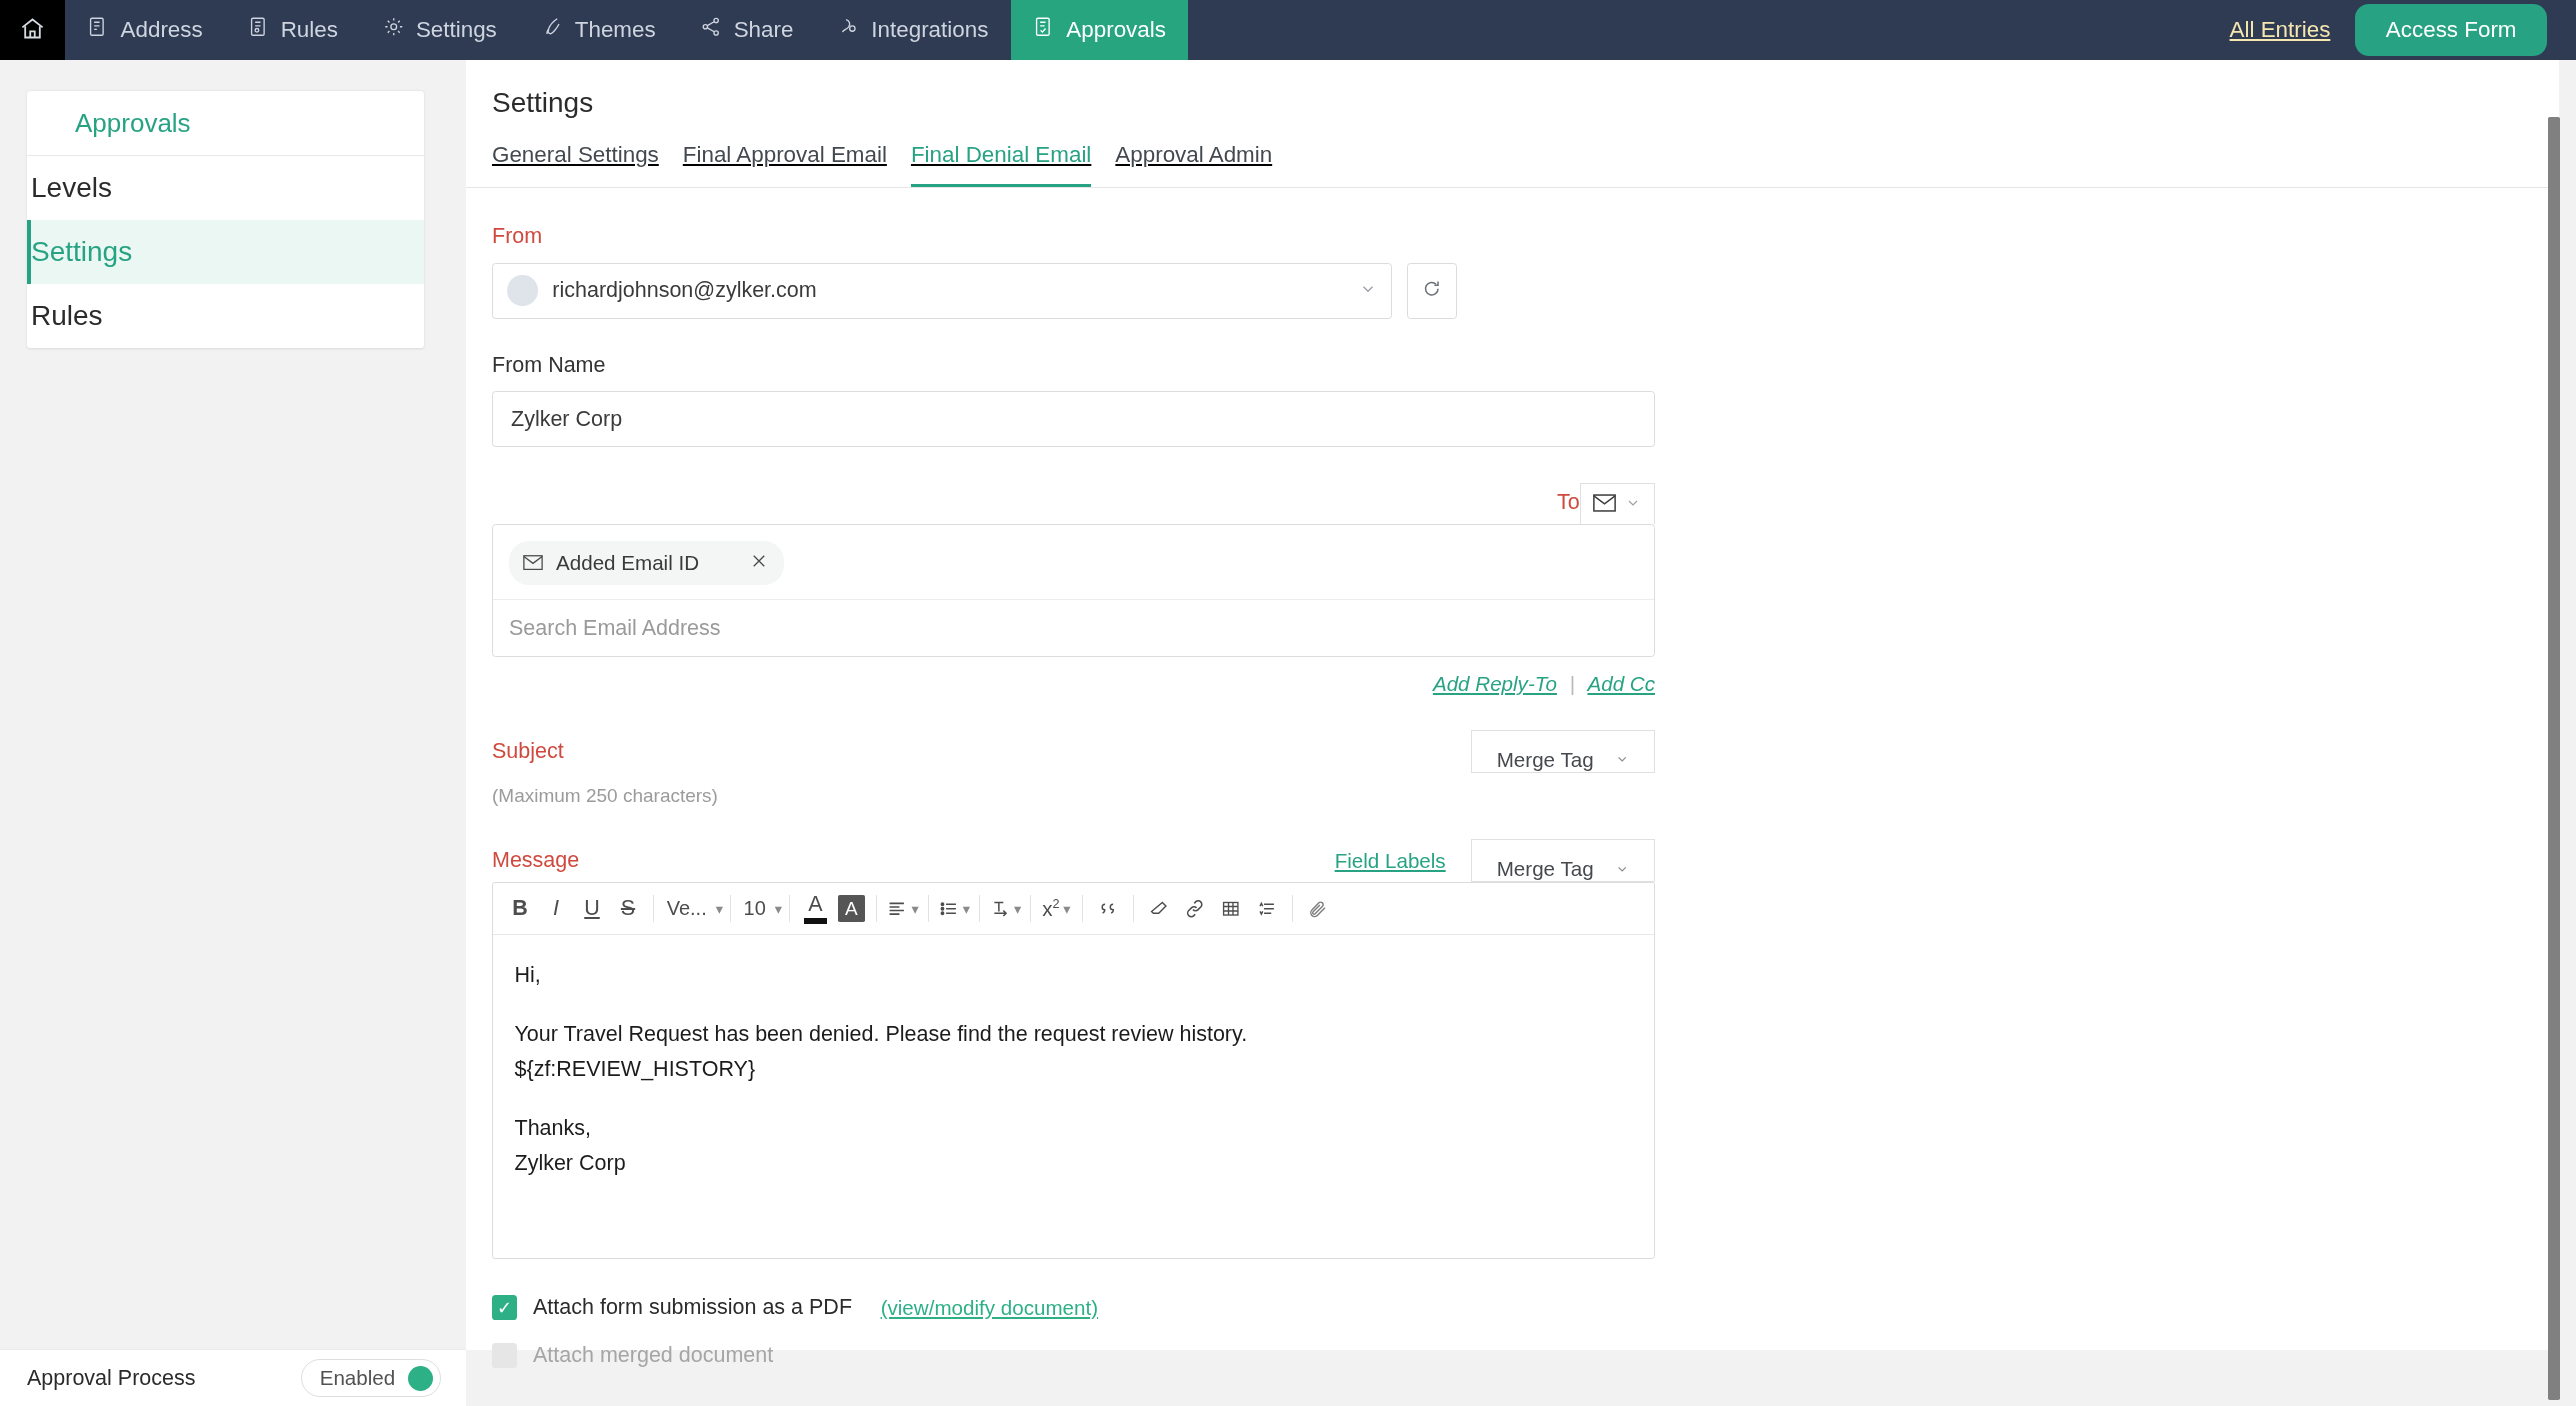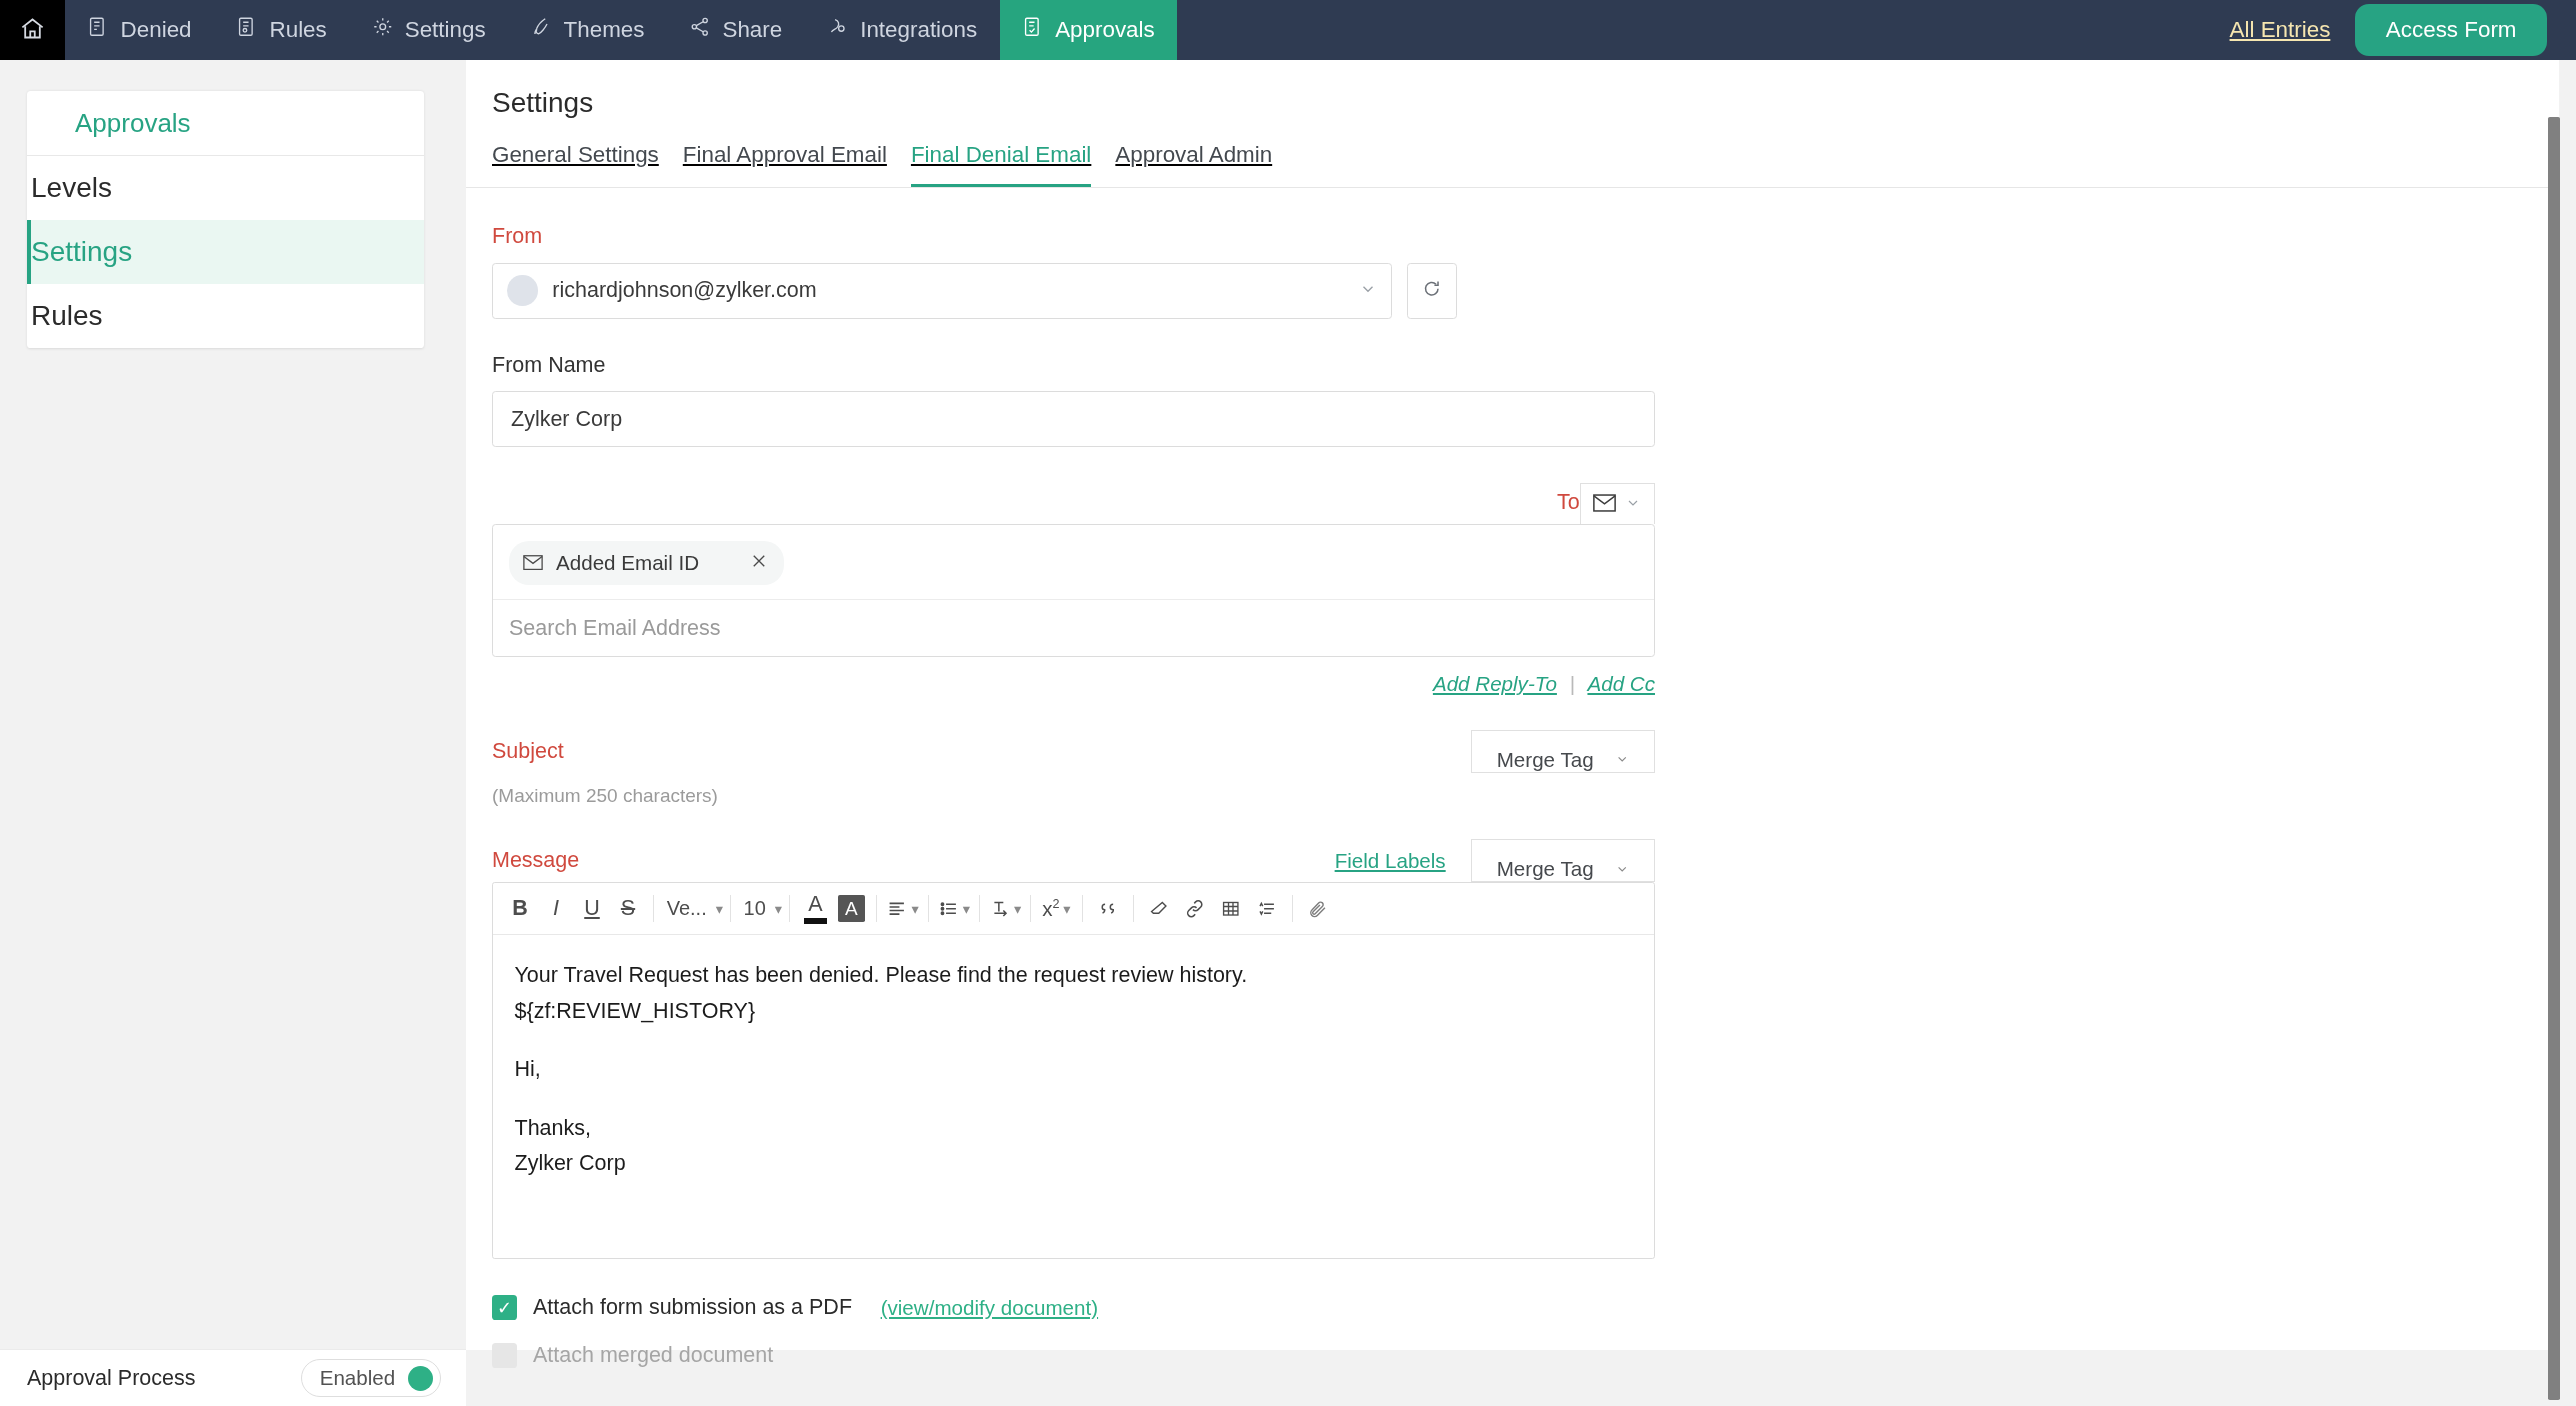--- a/index.html
+++ b/index.html
@@ -234,7 +234,7 @@
           <path d="M8 7h6M8 11h6M8 15h3"></path>
       </svg>
     </span>
-    <span>Denied</span>
+    <span>Address</span>
   </div>
 
   <div class="nav-item">

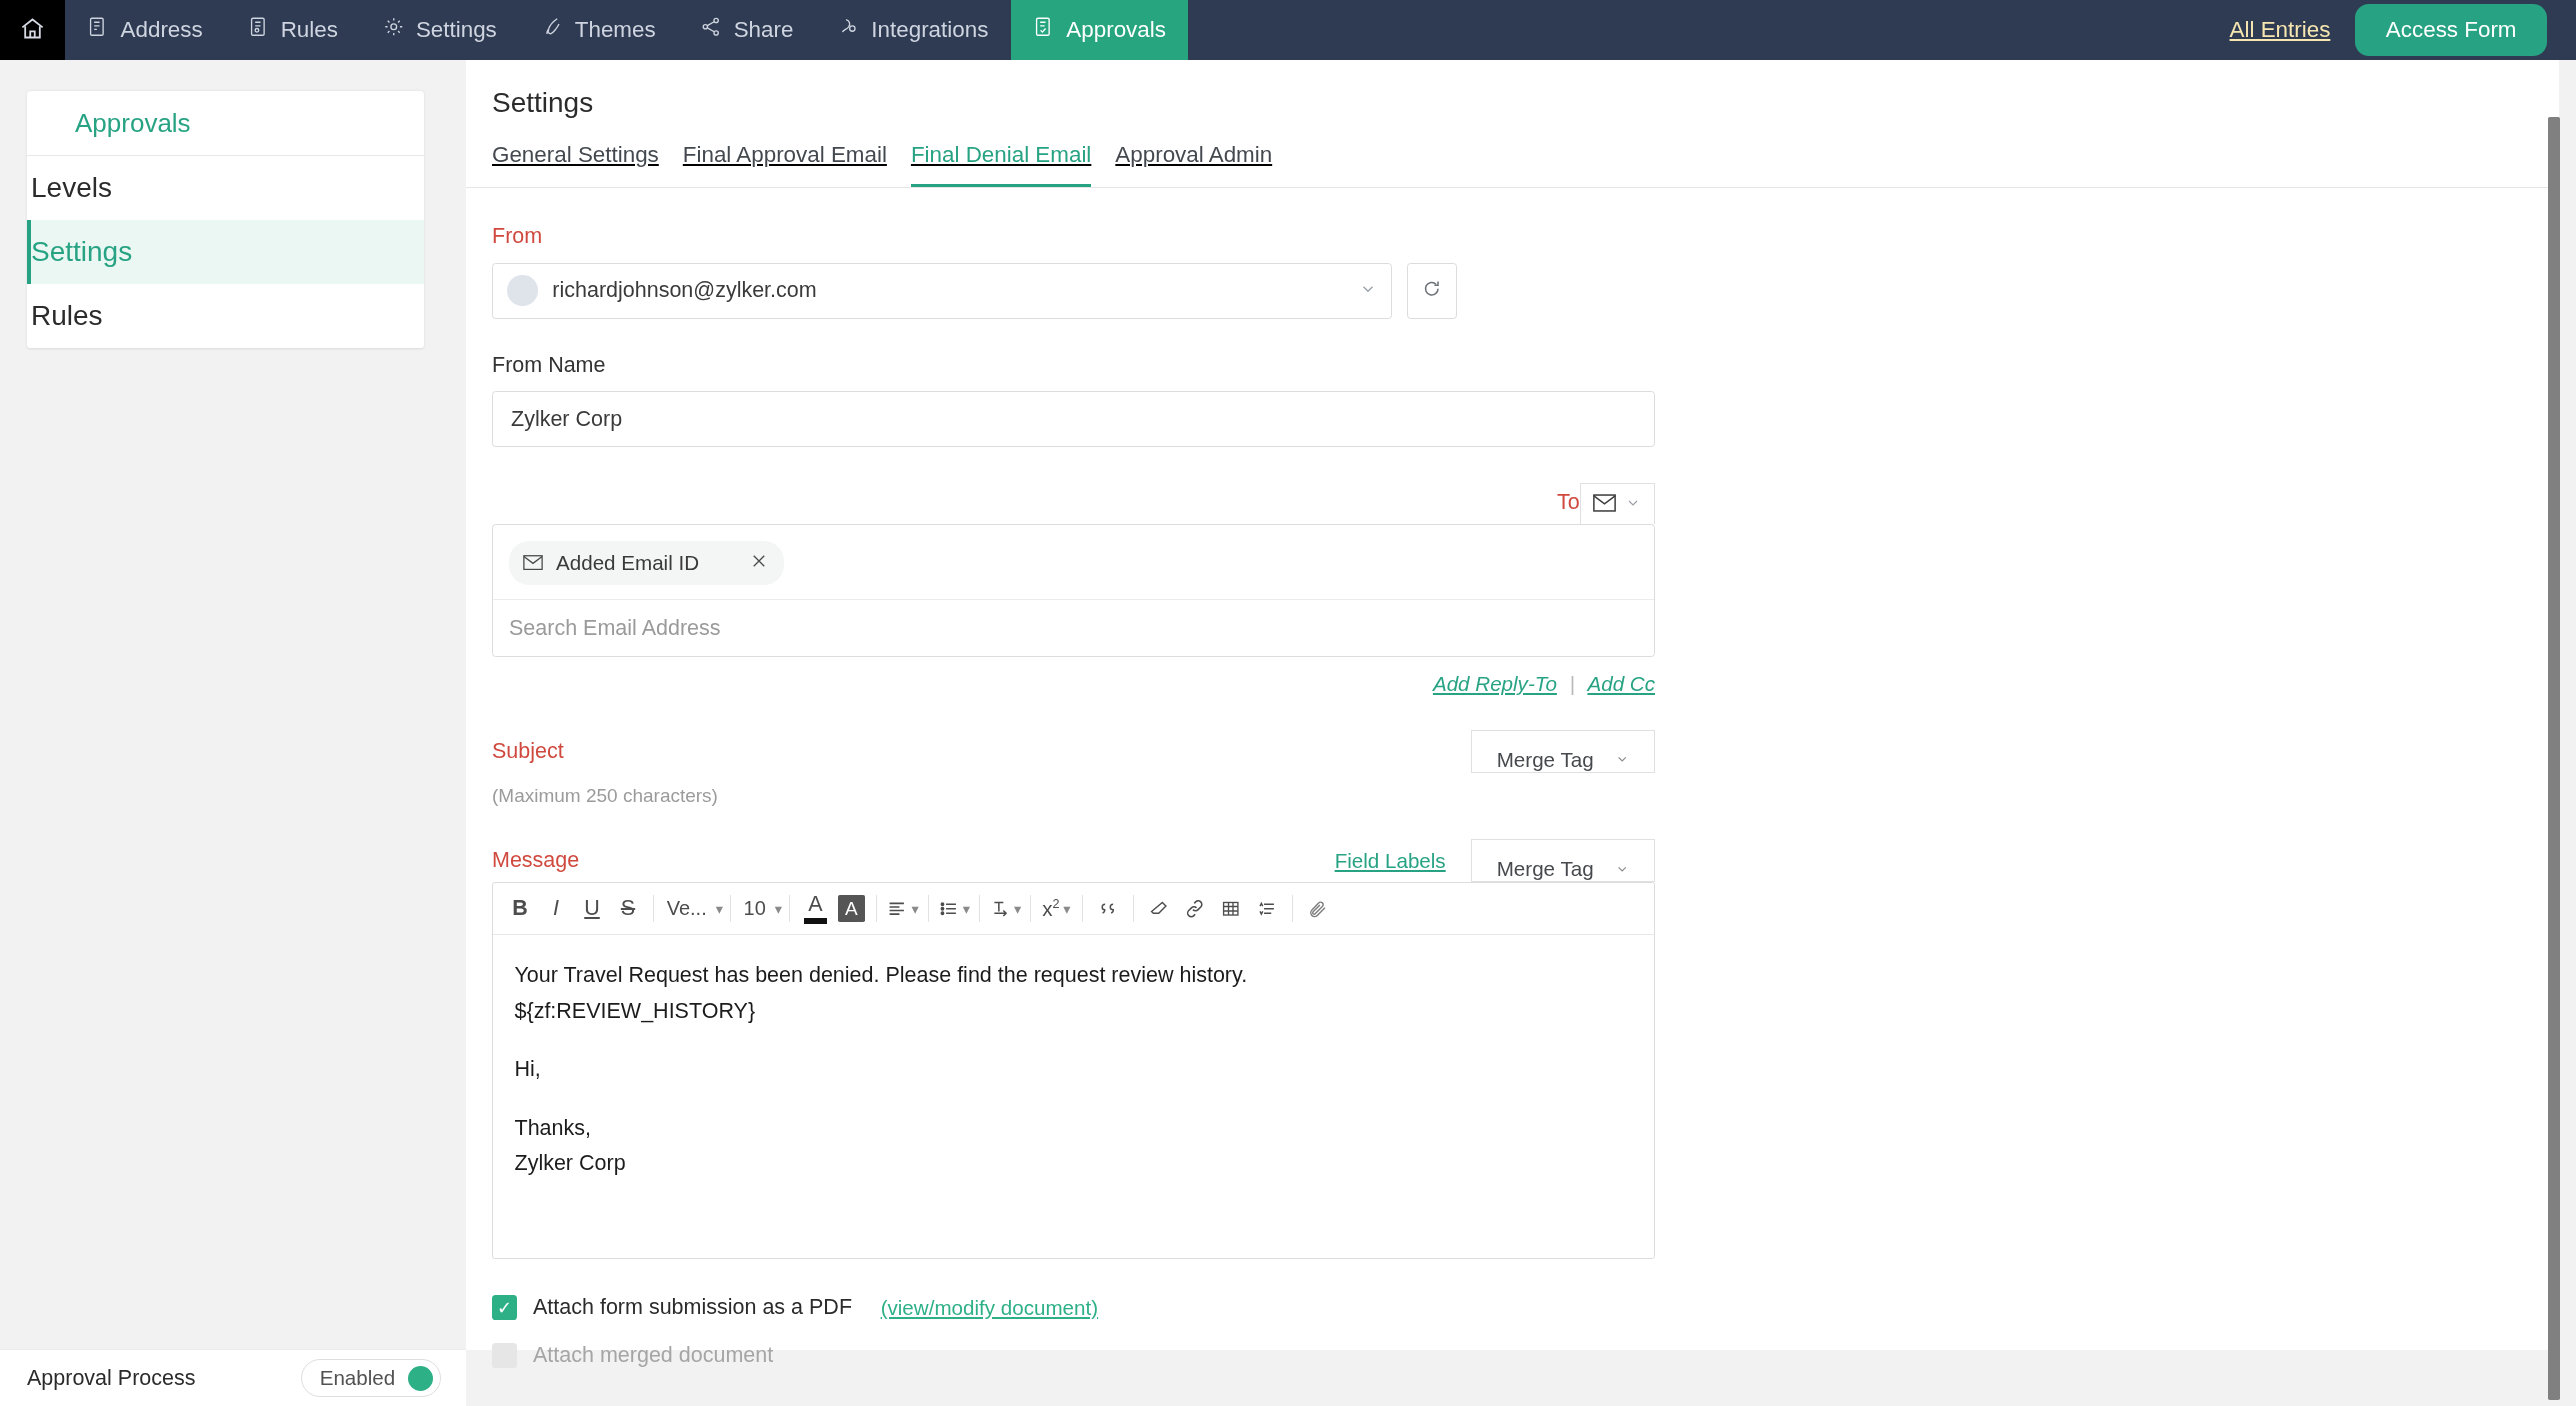--- a/index.html
+++ b/index.html
@@ -523,11 +523,11 @@
       </div>
 
       <div class="body-area">
+        <p>Hi,</p>
         <p style="margin-bottom:23px;">
           <span>Your Travel Request has been denied. Please find the request review history.</span><br>
           <span>${zf:REVIEW_HISTORY}</span>
         </p>
-        <p>Hi,</p>
         <p>
           <span>Thanks,</span><br>
           <span>Zylker Corp</span>

